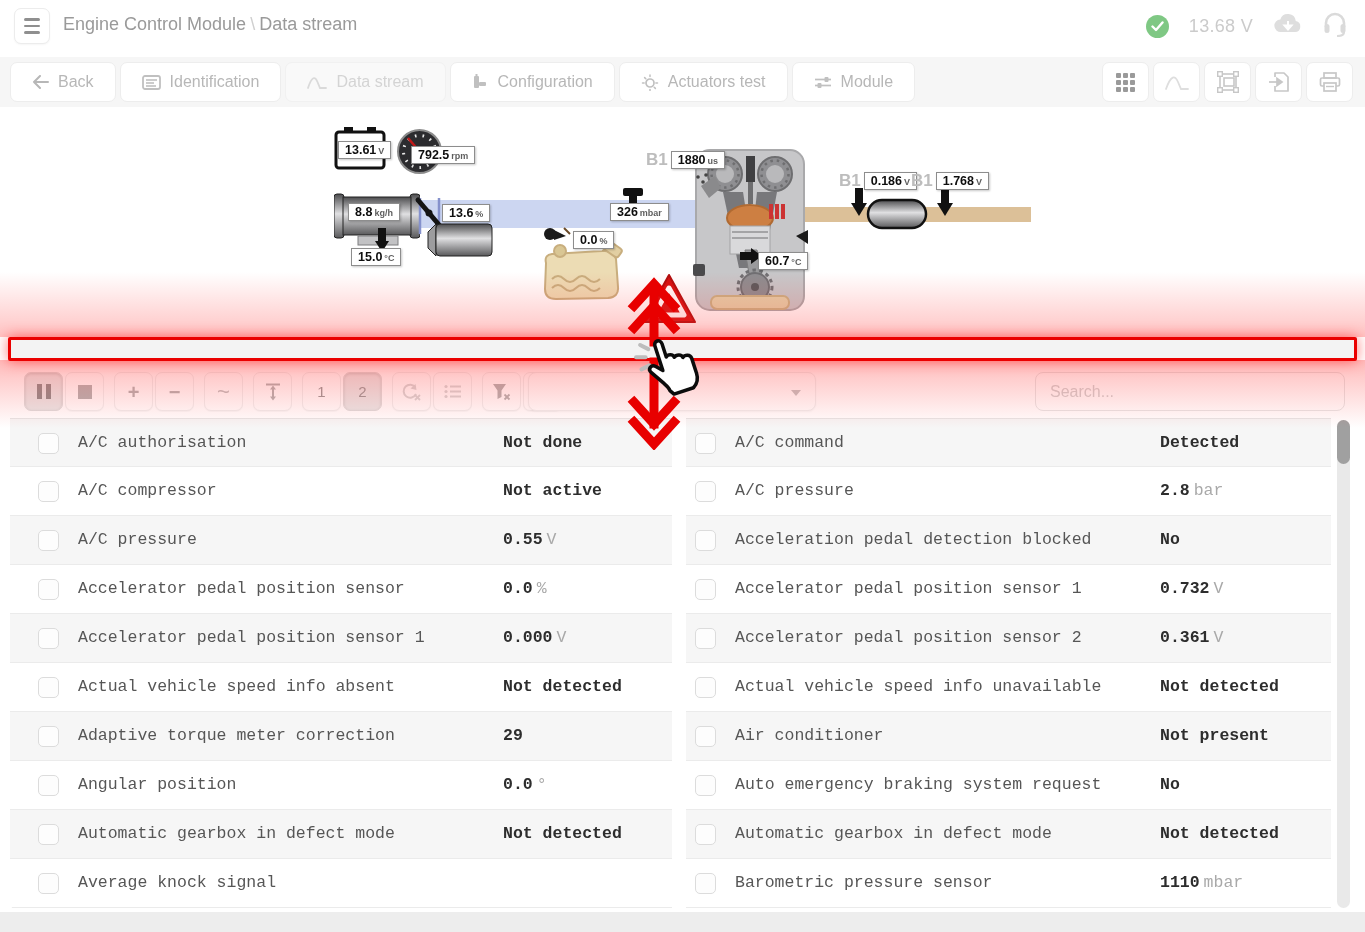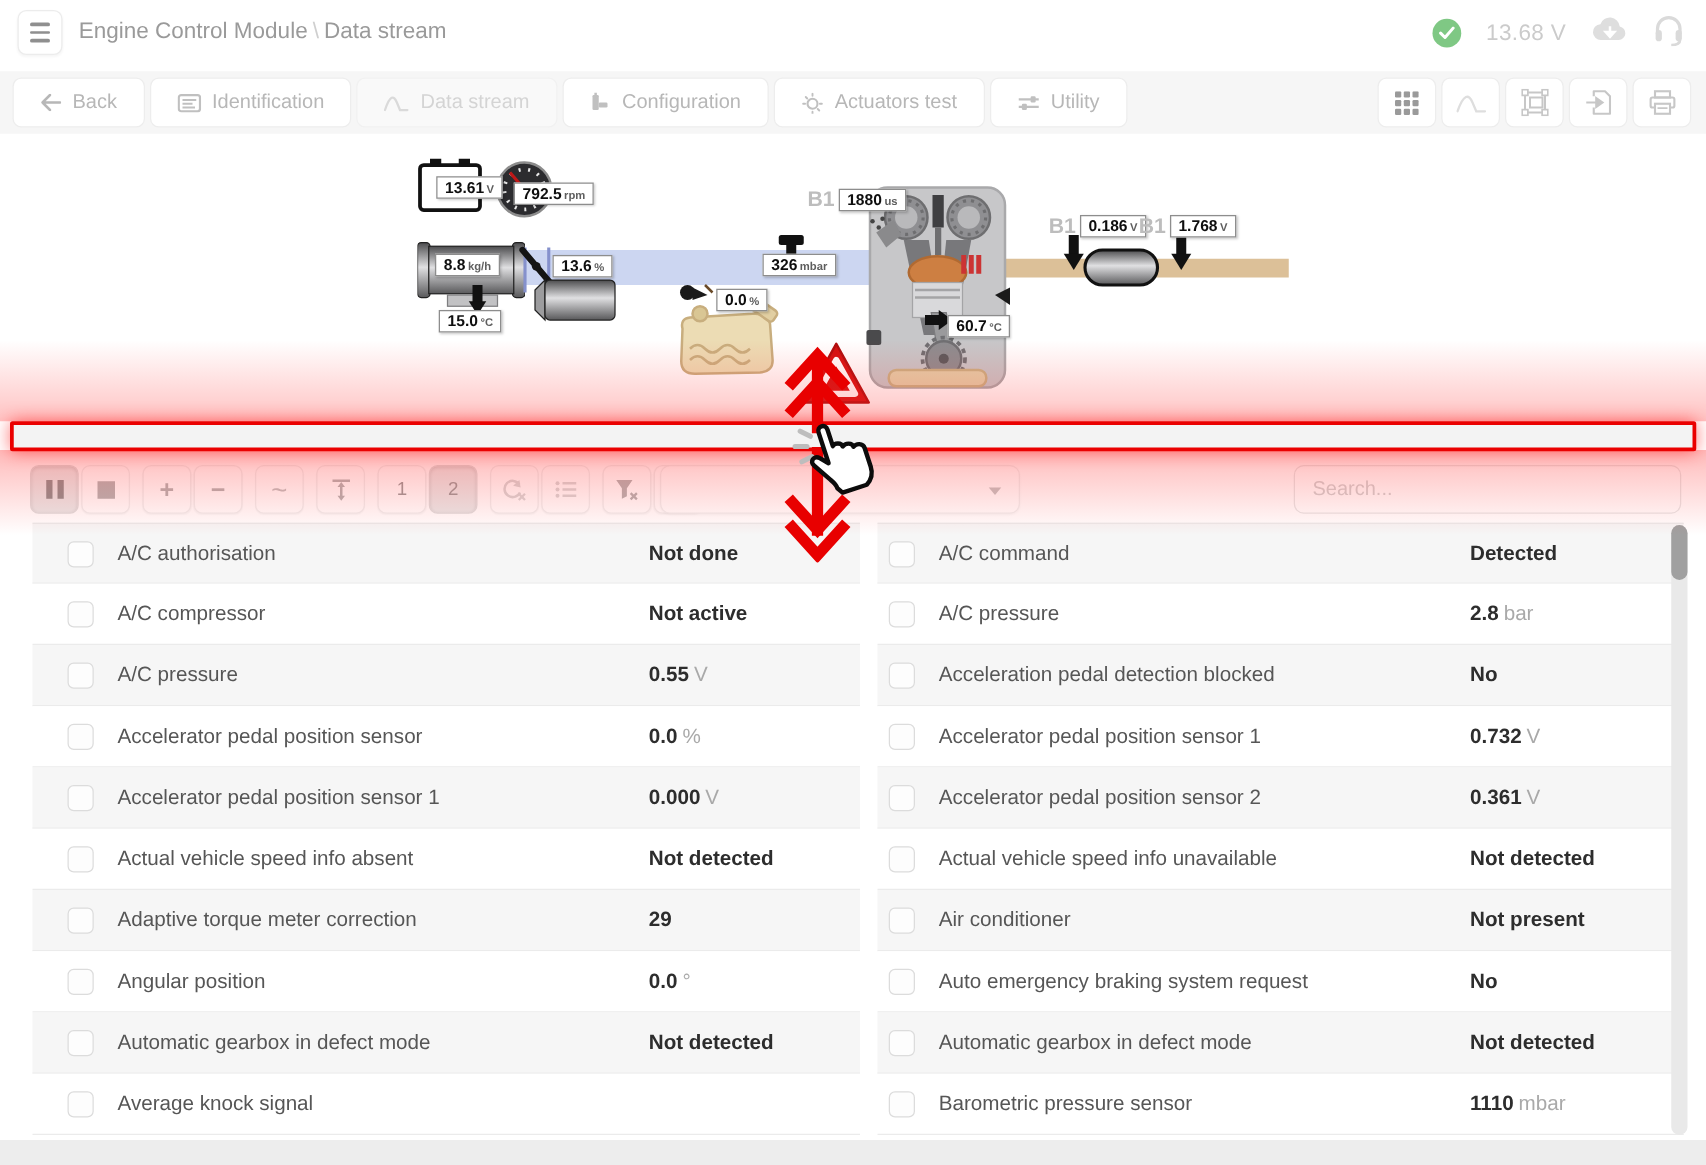--- a/index.html
+++ b/index.html
@@ -177,7 +177,7 @@
             <rect x="10.5" y="2" width="4" height="5" rx="1" fill="#c0c0c0"></rect>
             <rect x="3.5" y="8" width="4" height="5" rx="1" fill="#c0c0c0"></rect>
           </svg>
-        <span>Utility</span>
+        <span>Module</span>
       </div>
     </div>
     <div class="tab-actions">

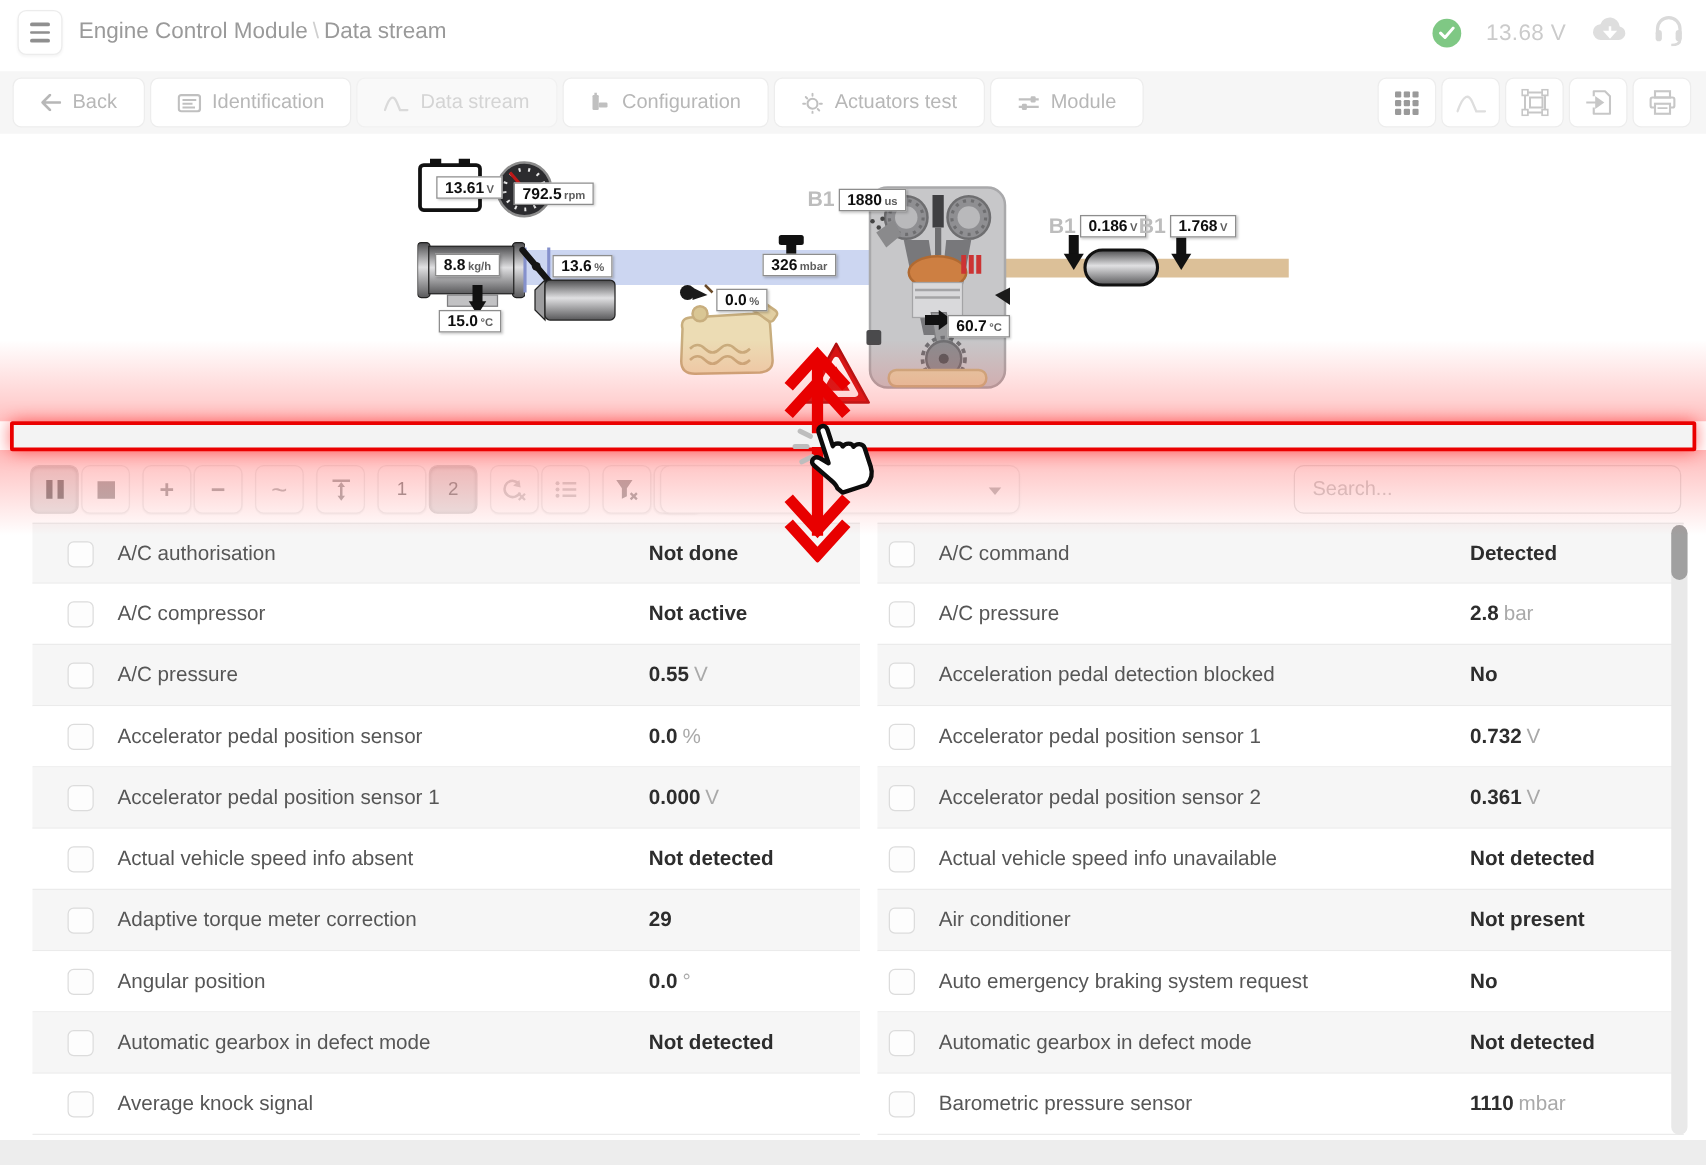--- a/index.html
+++ b/index.html
@@ -353,7 +353,7 @@
       <path d="M29 16 L44 43 H14 Z" fill="none" stroke="#fff" stroke-width="5" stroke-linejoin="round"></path>
     </svg>
 
-    <div class="dl" style="left:349px; top:31px;align-items:center;">
+    <div class="dl" style="left:338px; top:31px;align-items:center;">
         <span class="box"><span>13.61</span><span class="unit">V</span></span>
       </div>
     <div class="dl" style="left:411px; top:36px;">

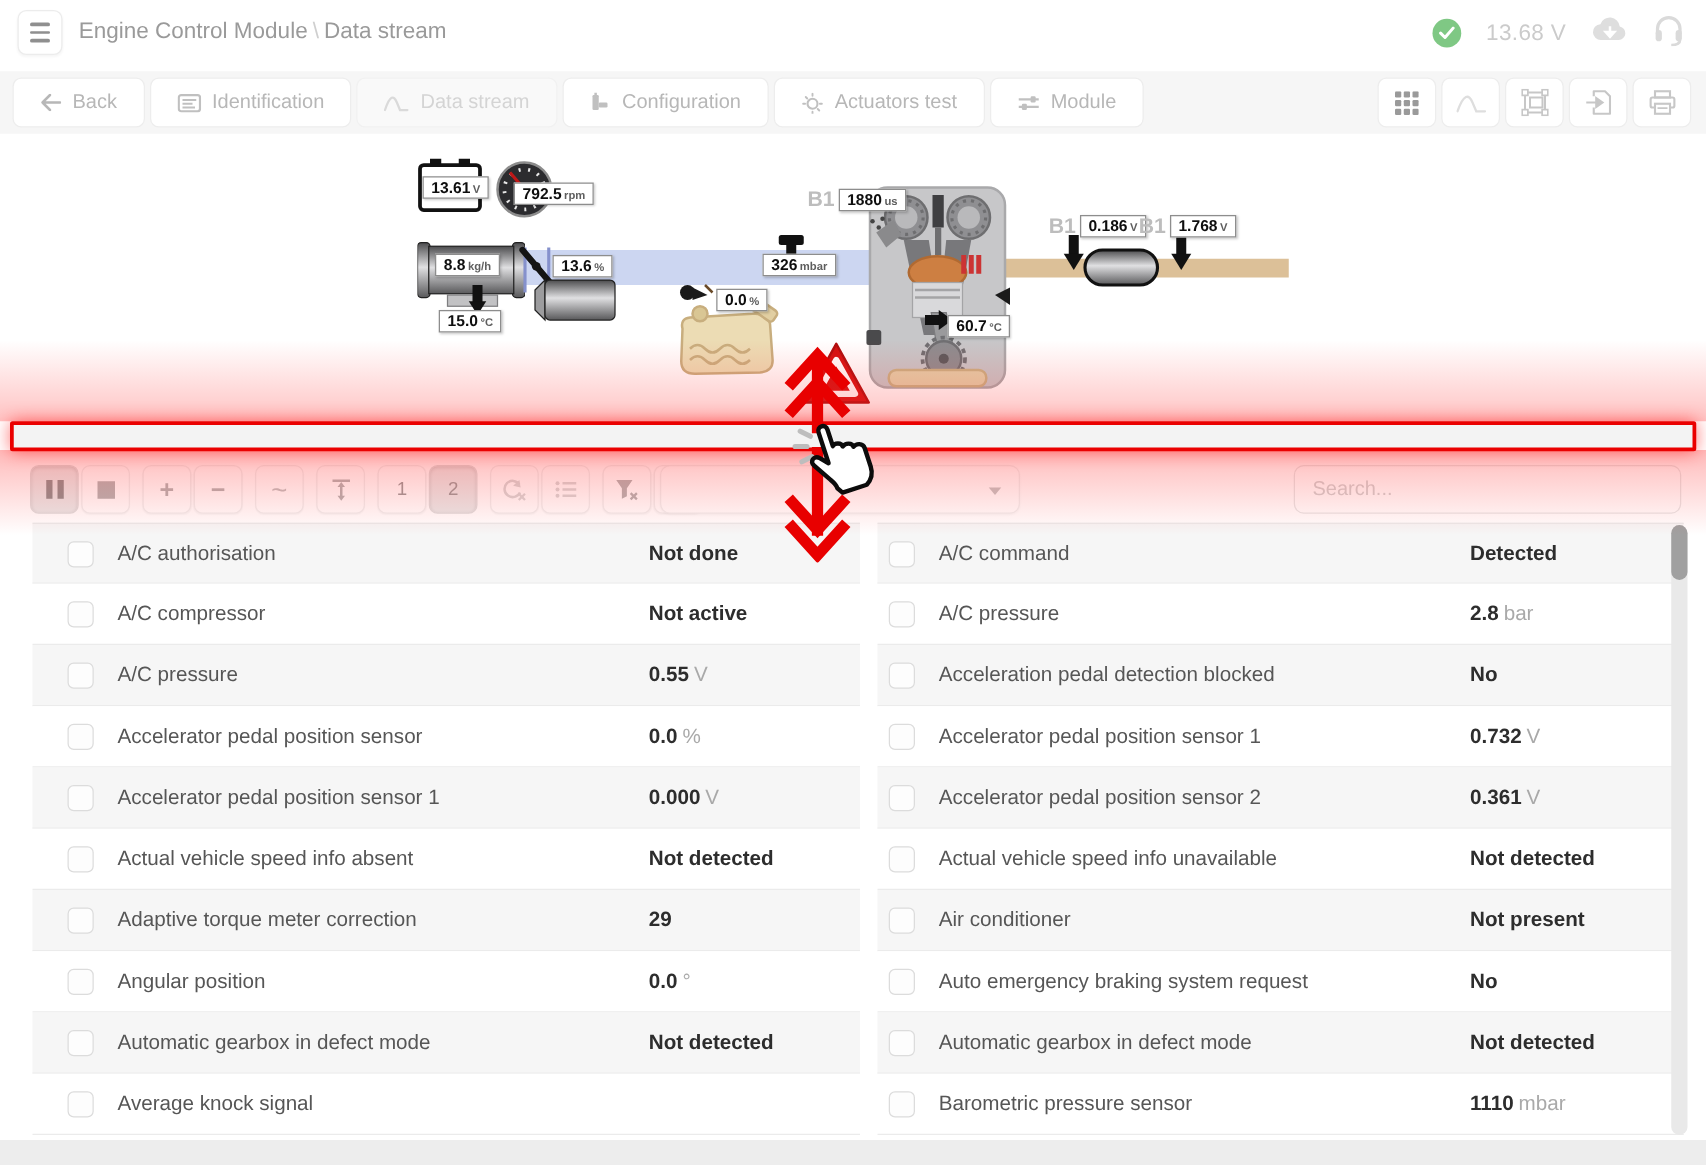--- a/index.html
+++ b/index.html
@@ -65,7 +65,7 @@
 
   
   .table-card { position:absolute; left:10px; top:418px; width:1345px; height:494px; background:#fff; border-radius:0 0 10px 10px; overflow:hidden; z-index:1; }
-  .cols { position:absolute; left:16px; top:0; display:flex; }
+  .cols { position:absolute; left:0; top:0; display:flex;font-family:Liberation Mono, monospace; }
   .col { width:662px; }
   .col.right { width:645px; margin-left:14px; }
   .trow { position:relative; height:49px; border-bottom:1px solid #ebebeb; background:#fff; }

